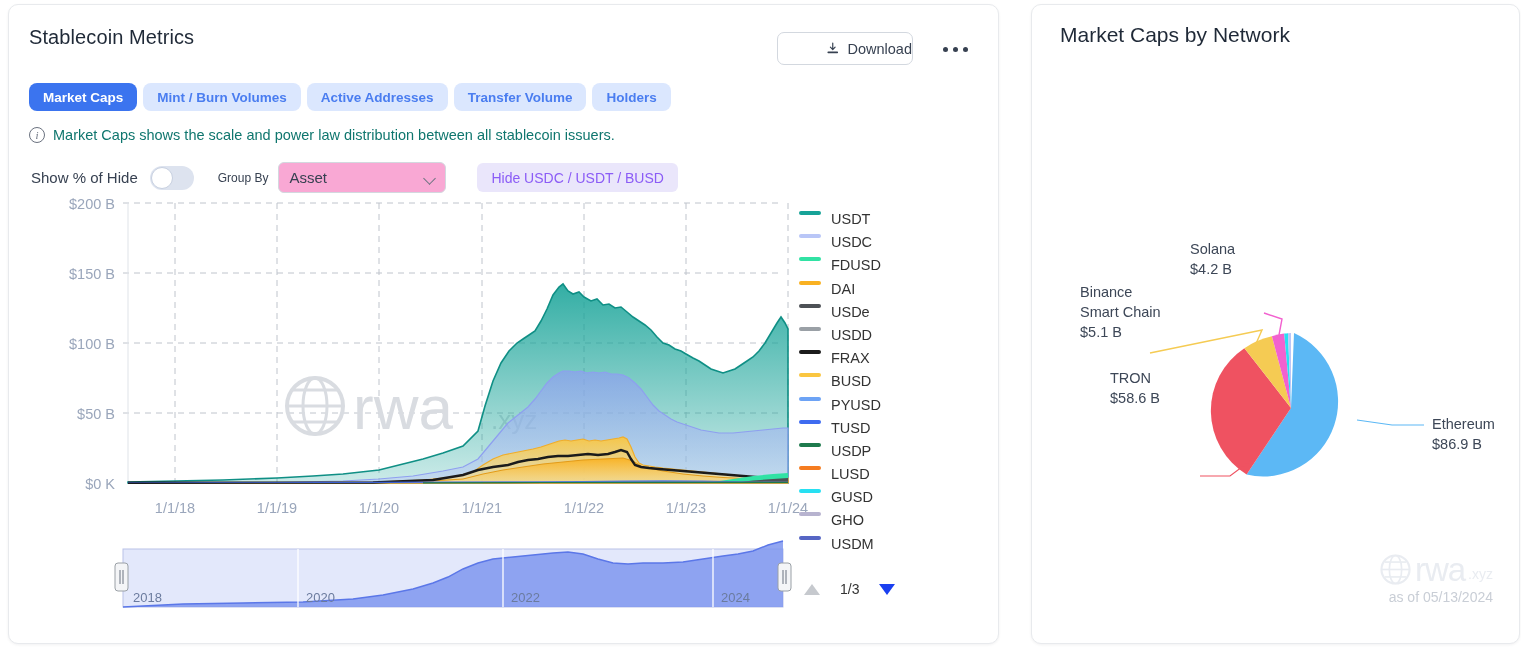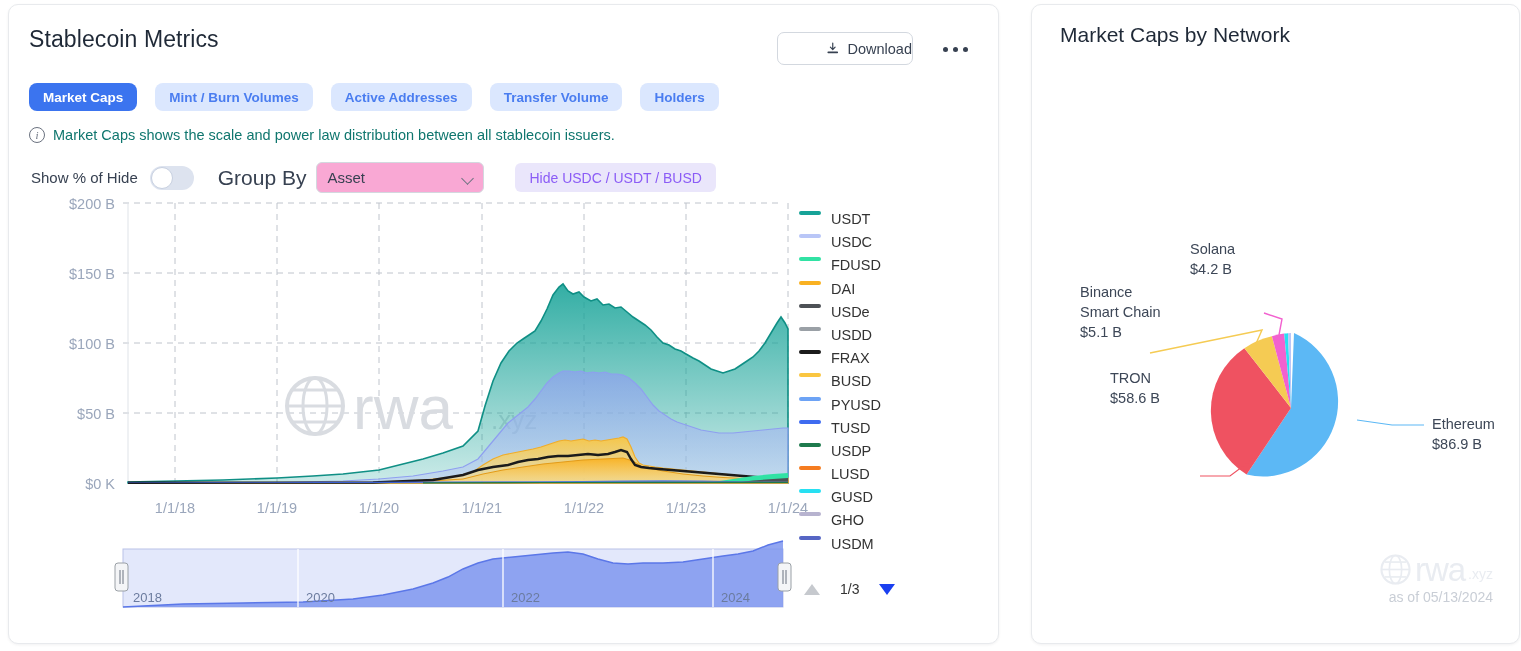--- a/index.html
+++ b/index.html
@@ -26,7 +26,7 @@
   
   .panel-title {
     position: absolute; left: 20px; top: 21px;
-    font-size: 23px; color: #1f2937; font-weight: 400; letter-spacing: .1px; text-align: center;
+    font-size: 20px; color: #1f2937; font-weight: 400; letter-spacing: .1px; text-align: center;
   }
   .pie-title {
     position: absolute; left: 28px; top: 18px;

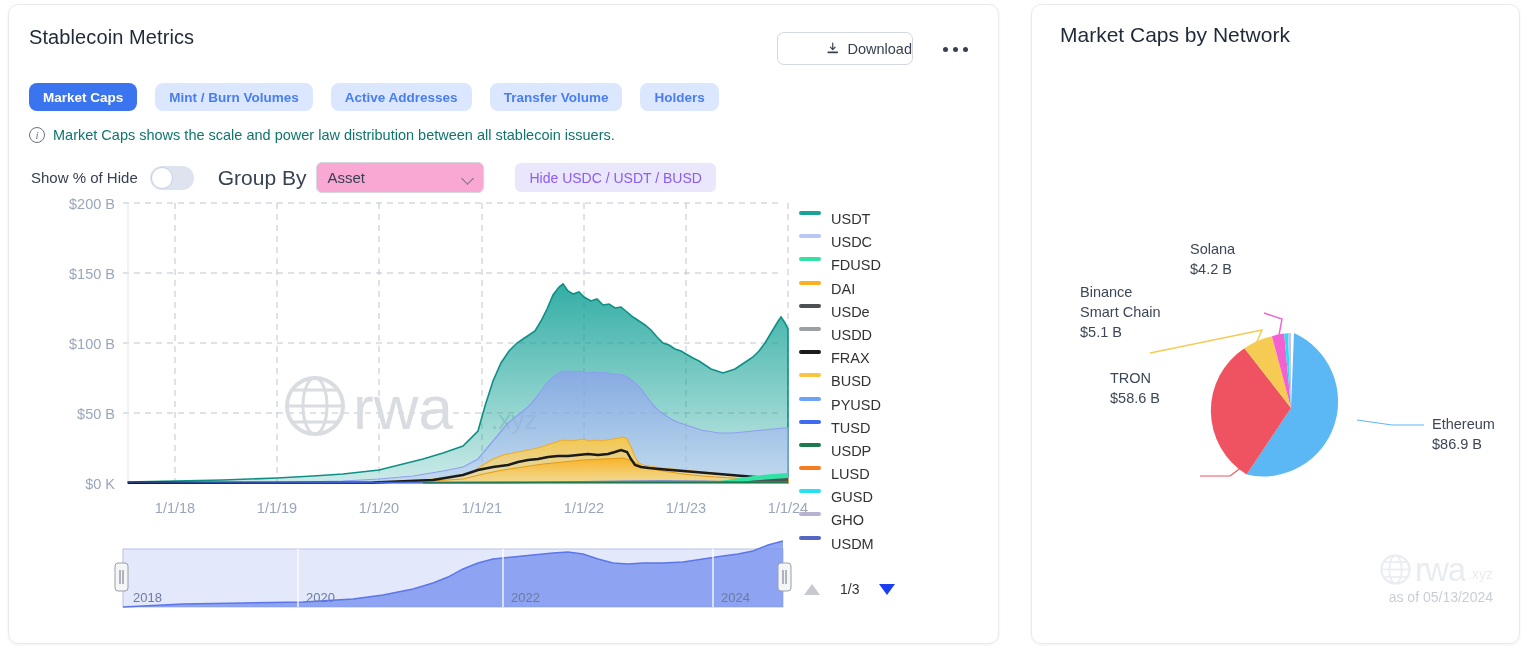--- a/index.html
+++ b/index.html
@@ -50,7 +50,7 @@
   .kebab i { width: 5px; height: 5px; border-radius: 50%; background: #374151; display:block; }
 
   
-  .tabs { position: absolute; left: 20px; top: 78px; display: flex; gap: 18px; }
+  .tabs { position: absolute; left: 20px; top: 78px; display: flex; gap: 6px; }
   .tab {
     height: 28px; padding: 0 14px; border-radius: 8px;
     display: flex; align-items: center; justify-content: center;

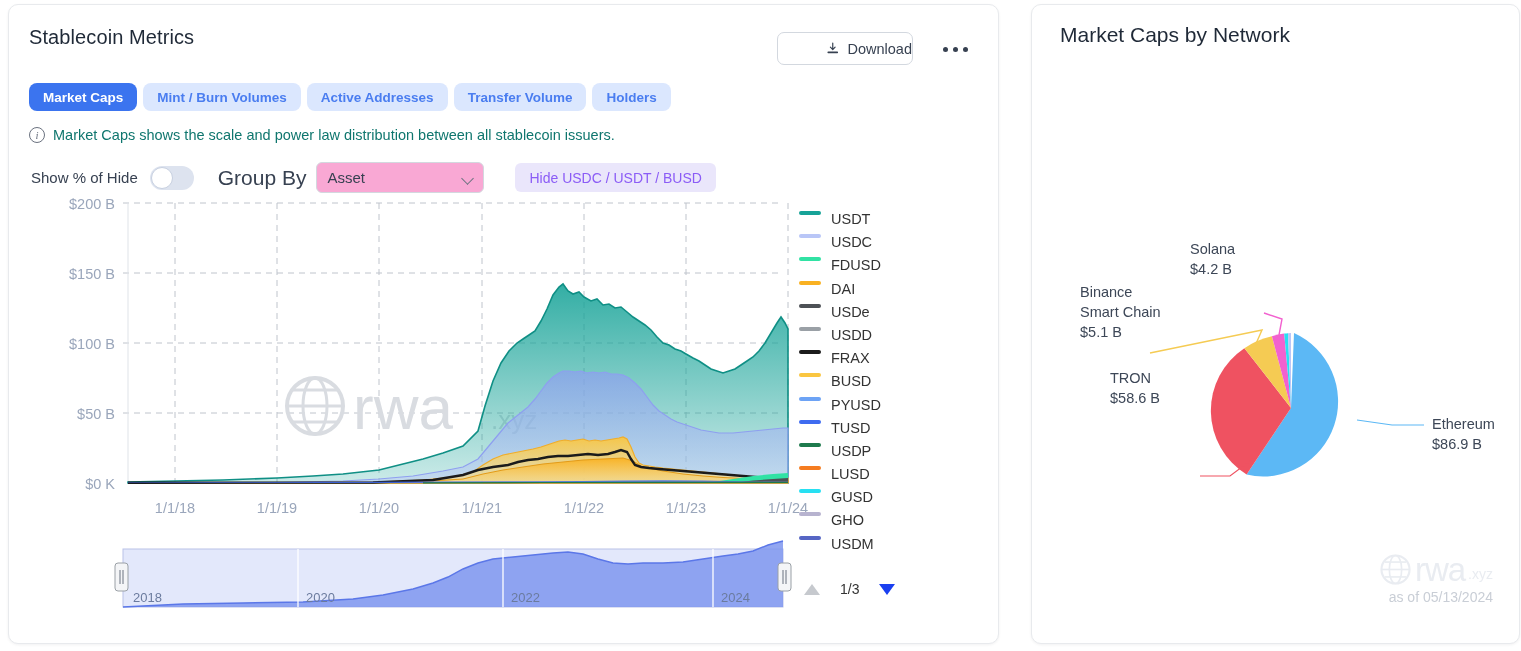--- a/index.html
+++ b/index.html
@@ -79,7 +79,7 @@
     position: absolute; left: 1px; top: 1px; width: 22px; height: 22px; border-radius: 50%;
     background: #fff; border: 1px solid #c7d0e0;
   }
-  .groupby-label { font-size: 21px; color: #374151; margin-left: 24px; }
+  .groupby-label { font-size: 12px; color: #374151; margin-left: 24px; }
   .select {
     margin-left: 10px; width: 168px; height: 31px;
     border: 1px solid #d3d8df; border-radius: 6px; background: #f9a8d4;

